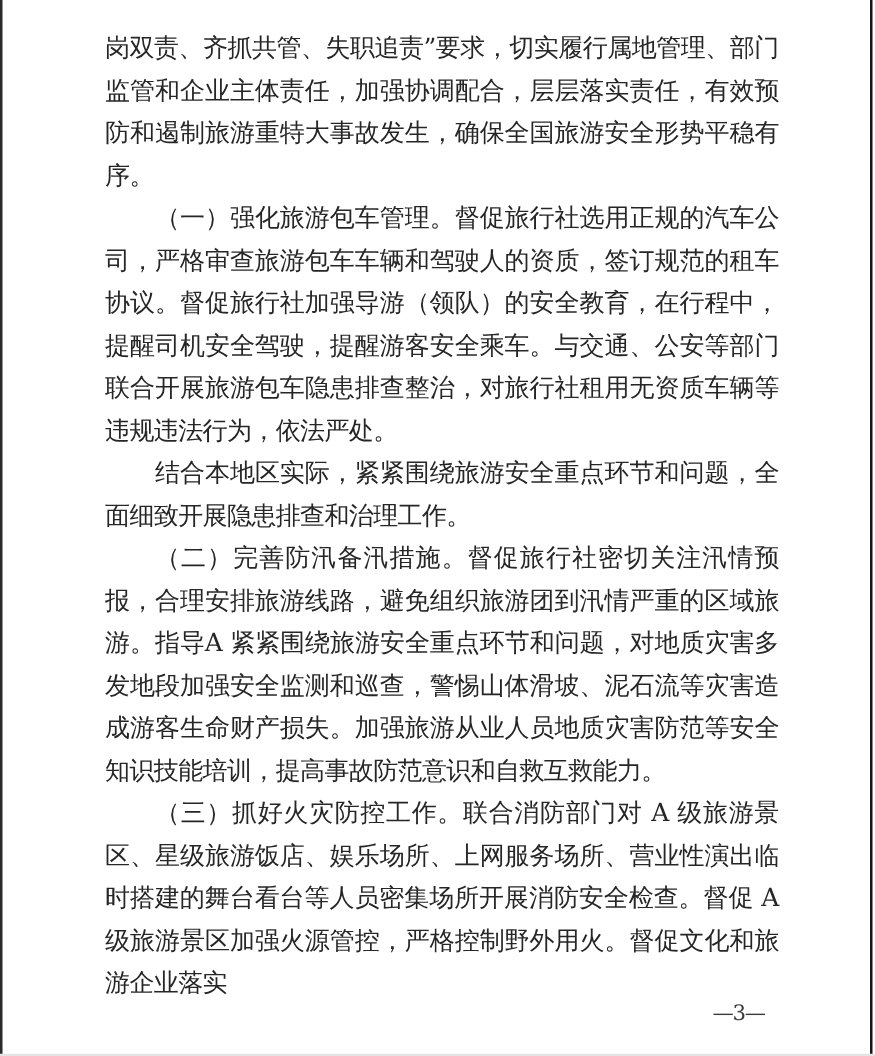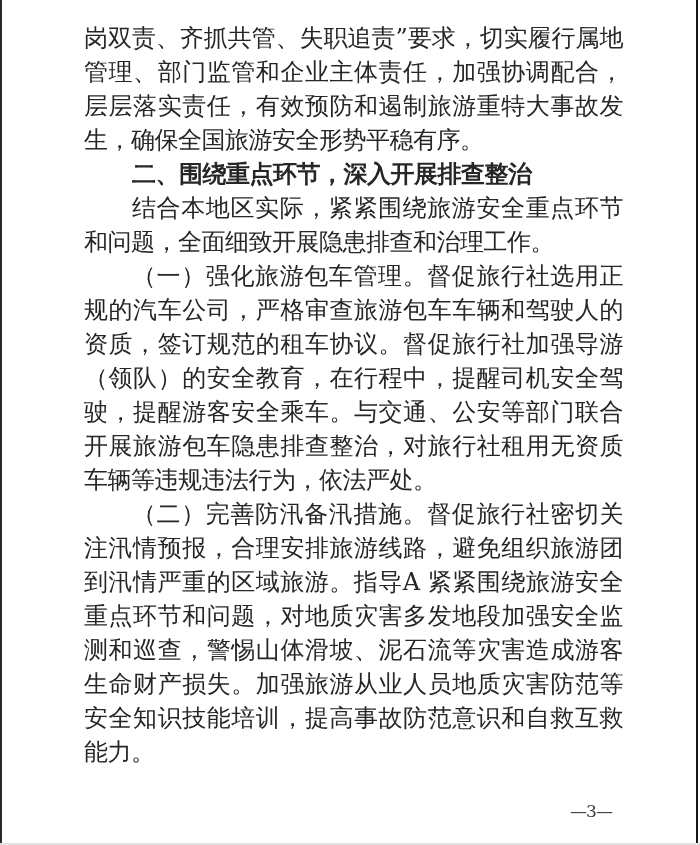--- a/index.html
+++ b/index.html
@@ -44,7 +44,7 @@
     top: 21px;
     width: 539px;
     color: #262626;
-    font-size: 24px;
+    font-size: 20px;
     line-height: 34px;
     letter-spacing: -0.5px;
     text-align: justify;

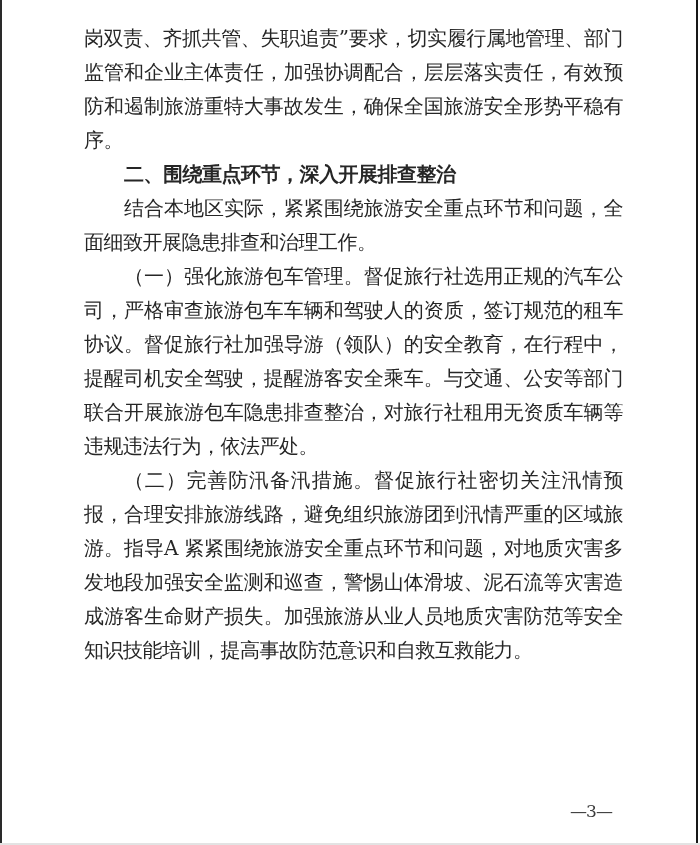--- a/index.html
+++ b/index.html
@@ -81,7 +81,6 @@
 
   <div class="text-block">
     <p>岗双责、齐抓共管、失职追责”要求，切实履行属地管理、部门监管和企业主体责任，加强协调配合，层层落实责任，有效预防和遏制旅游重特大事故发生，确保全国旅游安全形势平稳有序。</p>
-    <p class="heading">二、围绕重点环节，深入开展排查整治</p>
     <p class="indent">结合本地区实际，紧紧围绕旅游安全重点环节和问题，全面细致开展隐患排查和治理工作。</p>
     <p class="indent">（一）强化旅游包车管理。督促旅行社选用正规的汽车公司，严格审查旅游包车车辆和驾驶人的资质，签订规范的租车协议。督促旅行社加强导游（领队）的安全教育，在行程中，提醒司机安全驾驶，提醒游客安全乘车。与交通、公安等部门联合开展旅游包车隐患排查整治，对旅行社租用无资质车辆等违规违法行为，依法严处。</p>
     <p class="indent">（二）完善防汛备汛措施。督促旅行社密切关注汛情预报，合理安排旅游线路，避免组织旅游团到汛情严重的区域旅游。指导A 紧紧围绕旅游安全重点环节和问题，对地质灾害多发地段加强安全监测和巡查，警惕山体滑坡、泥石流等灾害造成游客生命财产损失。加强旅游从业人员地质灾害防范等安全知识技能培训，提高事故防范意识和自救互救能力。</p>

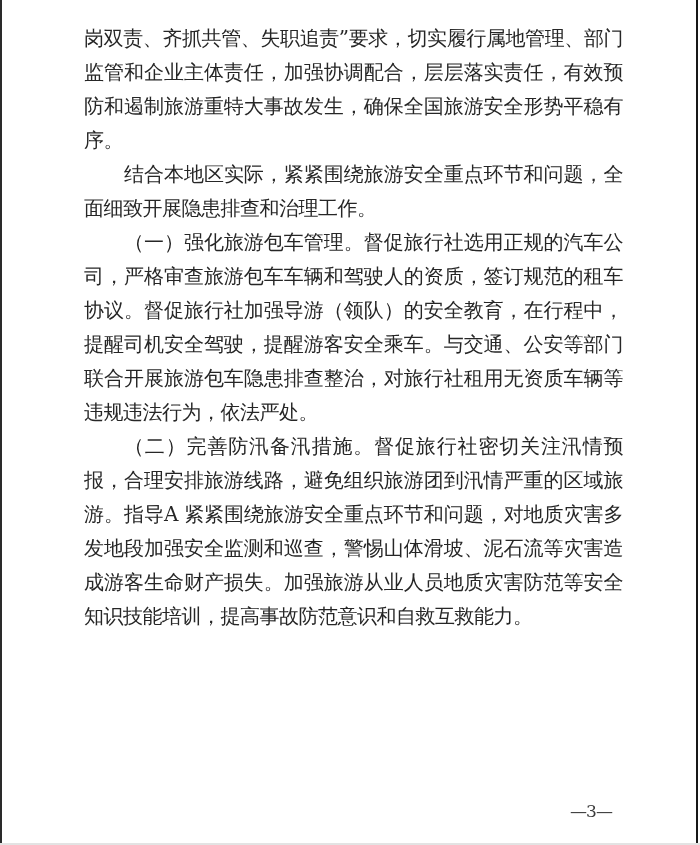--- a/index.html
+++ b/index.html
@@ -81,8 +81,8 @@
 
   <div class="text-block">
     <p>岗双责、齐抓共管、失职追责”要求，切实履行属地管理、部门监管和企业主体责任，加强协调配合，层层落实责任，有效预防和遏制旅游重特大事故发生，确保全国旅游安全形势平稳有序。</p>
+    <p class="indent">（一）强化旅游包车管理。督促旅行社选用正规的汽车公司，严格审查旅游包车车辆和驾驶人的资质，签订规范的租车协议。督促旅行社加强导游（领队）的安全教育，在行程中，提醒司机安全驾驶，提醒游客安全乘车。与交通、公安等部门联合开展旅游包车隐患排查整治，对旅行社租用无资质车辆等违规违法行为，依法严处。</p>
     <p class="indent">结合本地区实际，紧紧围绕旅游安全重点环节和问题，全面细致开展隐患排查和治理工作。</p>
-    <p class="indent">（一）强化旅游包车管理。督促旅行社选用正规的汽车公司，严格审查旅游包车车辆和驾驶人的资质，签订规范的租车协议。督促旅行社加强导游（领队）的安全教育，在行程中，提醒司机安全驾驶，提醒游客安全乘车。与交通、公安等部门联合开展旅游包车隐患排查整治，对旅行社租用无资质车辆等违规违法行为，依法严处。</p>
     <p class="indent">（二）完善防汛备汛措施。督促旅行社密切关注汛情预报，合理安排旅游线路，避免组织旅游团到汛情严重的区域旅游。指导A 紧紧围绕旅游安全重点环节和问题，对地质灾害多发地段加强安全监测和巡查，警惕山体滑坡、泥石流等灾害造成游客生命财产损失。加强旅游从业人员地质灾害防范等安全知识技能培训，提高事故防范意识和自救互救能力。</p>
   </div>
 

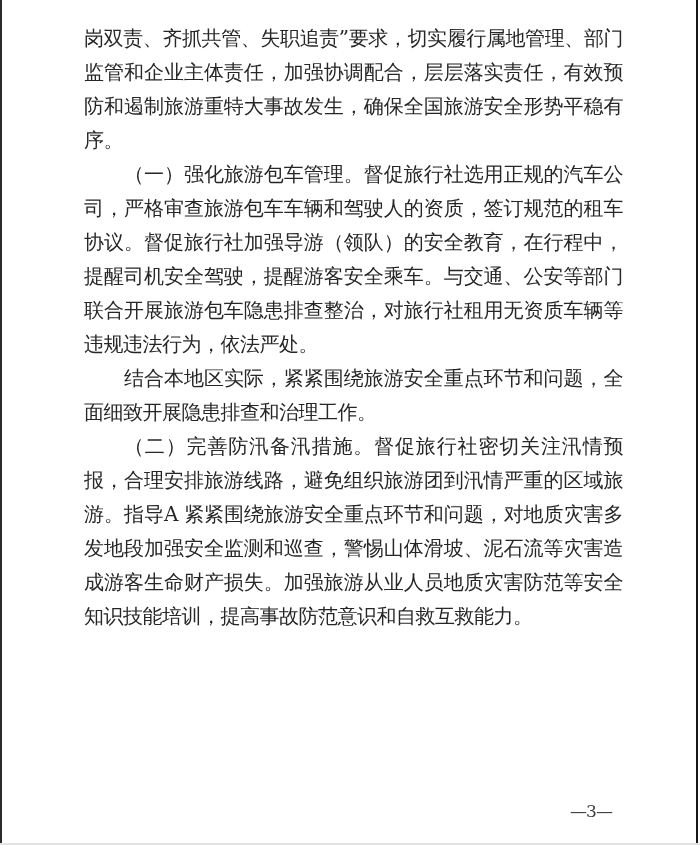--- a/index.html
+++ b/index.html
@@ -84,6 +84,7 @@
     <p class="indent">（一）强化旅游包车管理。督促旅行社选用正规的汽车公司，严格审查旅游包车车辆和驾驶人的资质，签订规范的租车协议。督促旅行社加强导游（领队）的安全教育，在行程中，提醒司机安全驾驶，提醒游客安全乘车。与交通、公安等部门联合开展旅游包车隐患排查整治，对旅行社租用无资质车辆等违规违法行为，依法严处。</p>
     <p class="indent">结合本地区实际，紧紧围绕旅游安全重点环节和问题，全面细致开展隐患排查和治理工作。</p>
     <p class="indent">（二）完善防汛备汛措施。督促旅行社密切关注汛情预报，合理安排旅游线路，避免组织旅游团到汛情严重的区域旅游。指导A 紧紧围绕旅游安全重点环节和问题，对地质灾害多发地段加强安全监测和巡查，警惕山体滑坡、泥石流等灾害造成游客生命财产损失。加强旅游从业人员地质灾害防范等安全知识技能培训，提高事故防范意识和自救互救能力。</p>
+    <p class="indent">（三）抓好火灾防控工作。联合消防部门对 A 级旅游景区、星级旅游饭店、娱乐场所、上网服务场所、营业性演出临时搭建的舞台看台等人员密集场所开展消防安全检查。督促 A 级旅游景区加强火源管控，严格控制野外用火。督促文化和旅游企业落实</p>
   </div>
 
   <div class="page-number">—3—</div>

